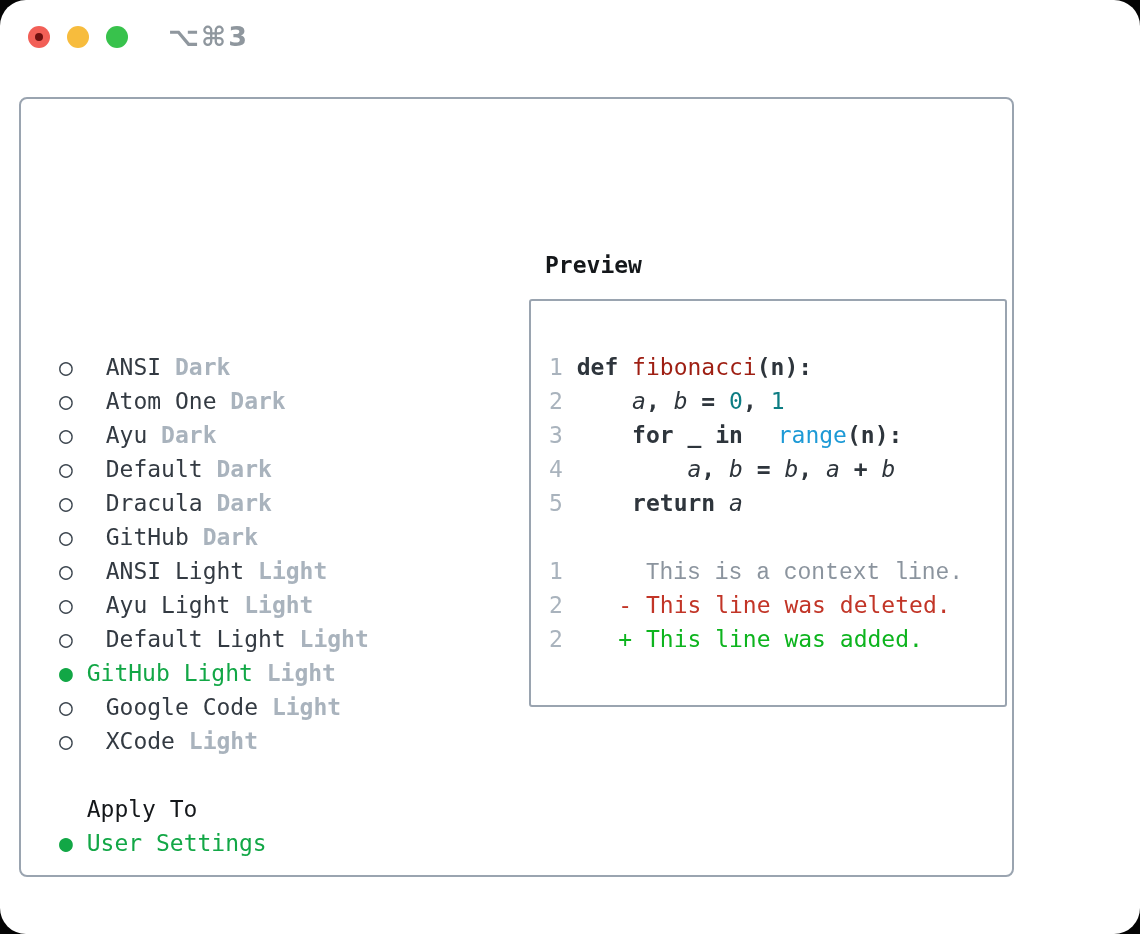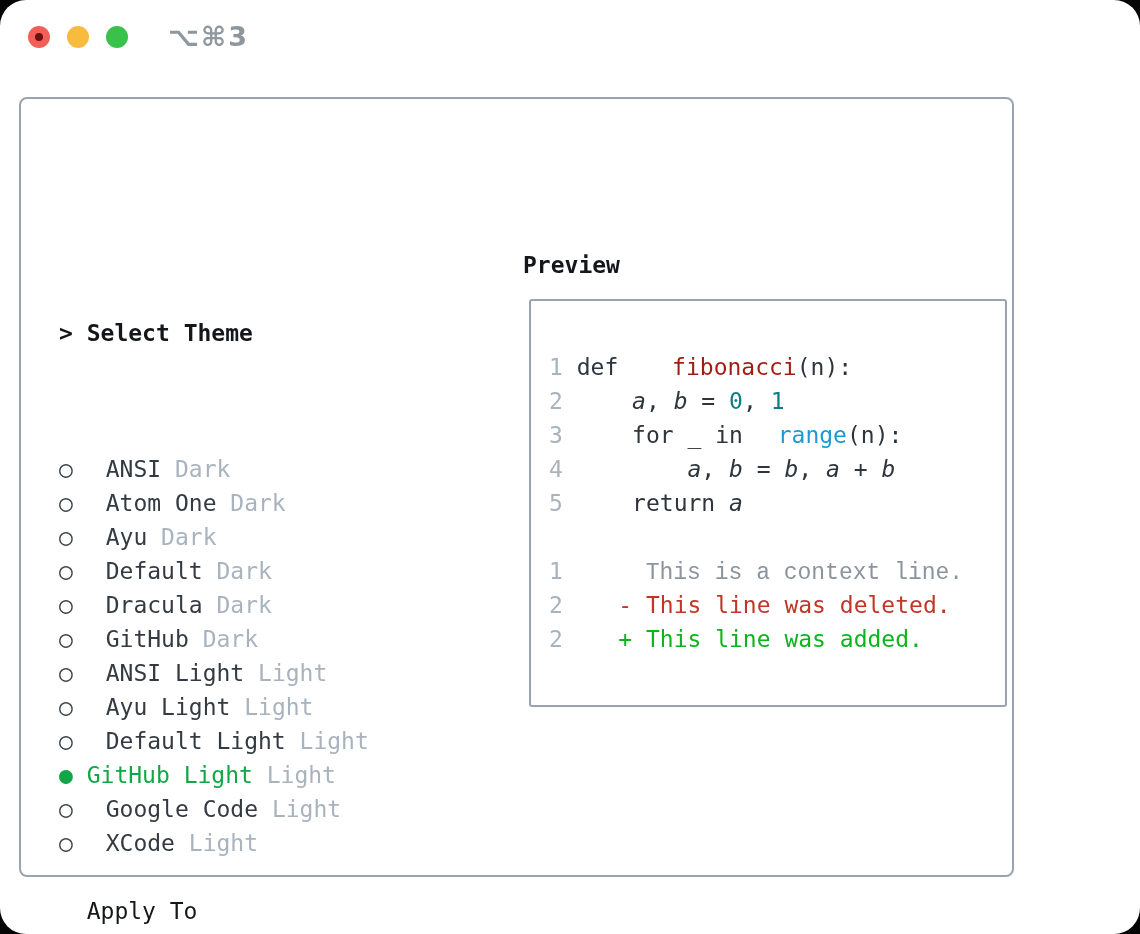--- a/index.html
+++ b/index.html
@@ -50,7 +50,7 @@
 
   
   .preview-header {
-    position:absolute; left:502px; top:149px;
+    position:absolute; left:524px; top:149px;
     font-size:23px; line-height:34px; font-weight:bold; color:var(--text-black);
   }
   .preview-box {

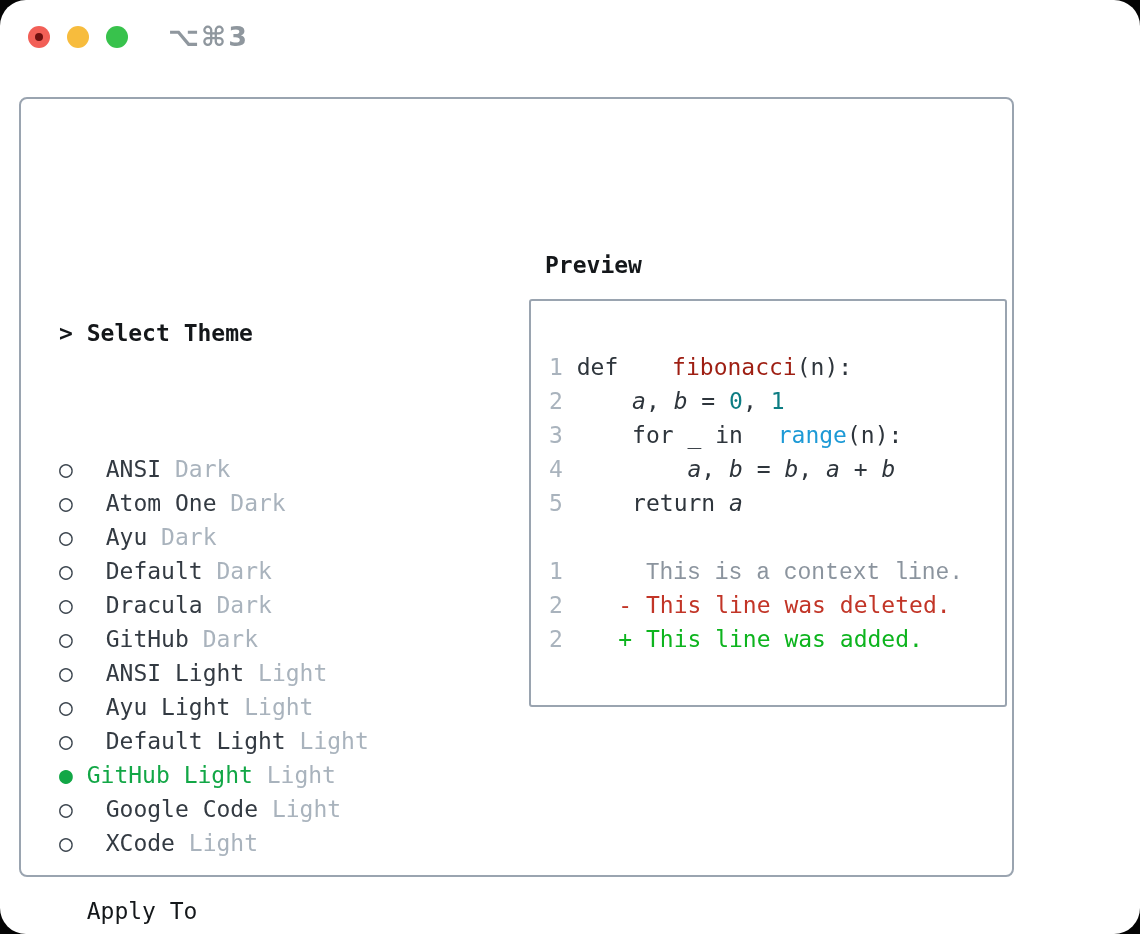--- a/index.html
+++ b/index.html
@@ -88,7 +88,6 @@
   <div class="app-frame">
 
     <div class="left-panel" id="left-panel">
-      <div class="line"><span class="hdr">&gt; </span><span class="hdr">Select Theme</span></div>
       
     <div class="line"><span class="circ">○ </span><span class="tname">ANSI </span><span class="ttag">Dark</span></div><div class="line"><span class="circ">○ </span><span class="tname">Atom One </span><span class="ttag">Dark</span></div><div class="line"><span class="circ">○ </span><span class="tname">Ayu </span><span class="ttag">Dark</span></div><div class="line"><span class="circ">○ </span><span class="tname">Default </span><span class="ttag">Dark</span></div><div class="line"><span class="circ">○ </span><span class="tname">Dracula </span><span class="ttag">Dark</span></div><div class="line"><span class="circ">○ </span><span class="tname">GitHub </span><span class="ttag">Dark</span></div><div class="line"><span class="circ">○ </span><span class="tname">ANSI Light </span><span class="ttag">Light</span></div><div class="line"><span class="circ">○ </span><span class="tname">Ayu Light </span><span class="ttag">Light</span></div><div class="line"><span class="circ">○ </span><span class="tname">Default Light </span><span class="ttag">Light</span></div><div class="line"><span class="seldot">● </span><span class="tname-sel">GitHub Light </span><span class="ttag">Light</span></div><div class="line"><span class="circ">○ </span><span class="tname">Google Code </span><span class="ttag">Light</span></div><div class="line"><span class="circ">○ </span><span class="tname">XCode </span><span class="ttag">Light</span></div><div class="line"></div><div class="line"><span class="hdr2">  Apply To</span></div><div class="line"><span class="seldot">● </span><span class="tname-sel">User Settings</span></div></div>
 

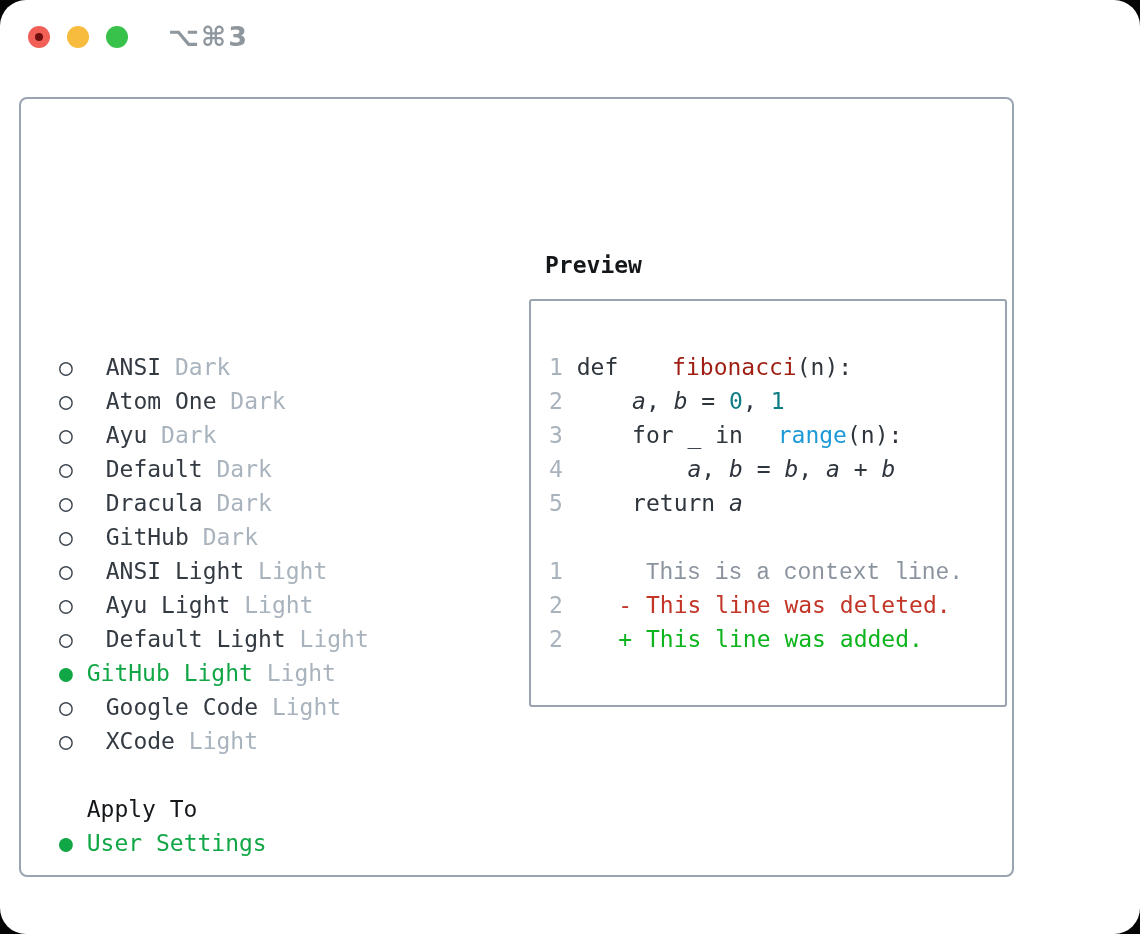--- a/index.html
+++ b/index.html
@@ -46,7 +46,7 @@
   .seldot    { color:var(--accent-green); }
   .tname     { color:var(--text-dark);margin-left:19px; }
   .tname-sel { color:var(--accent-green); }
-  .ttag      { color:var(--text-muted); }
+  .ttag      { color:var(--text-muted);font-weight:bold; }
 
   
   .preview-header {

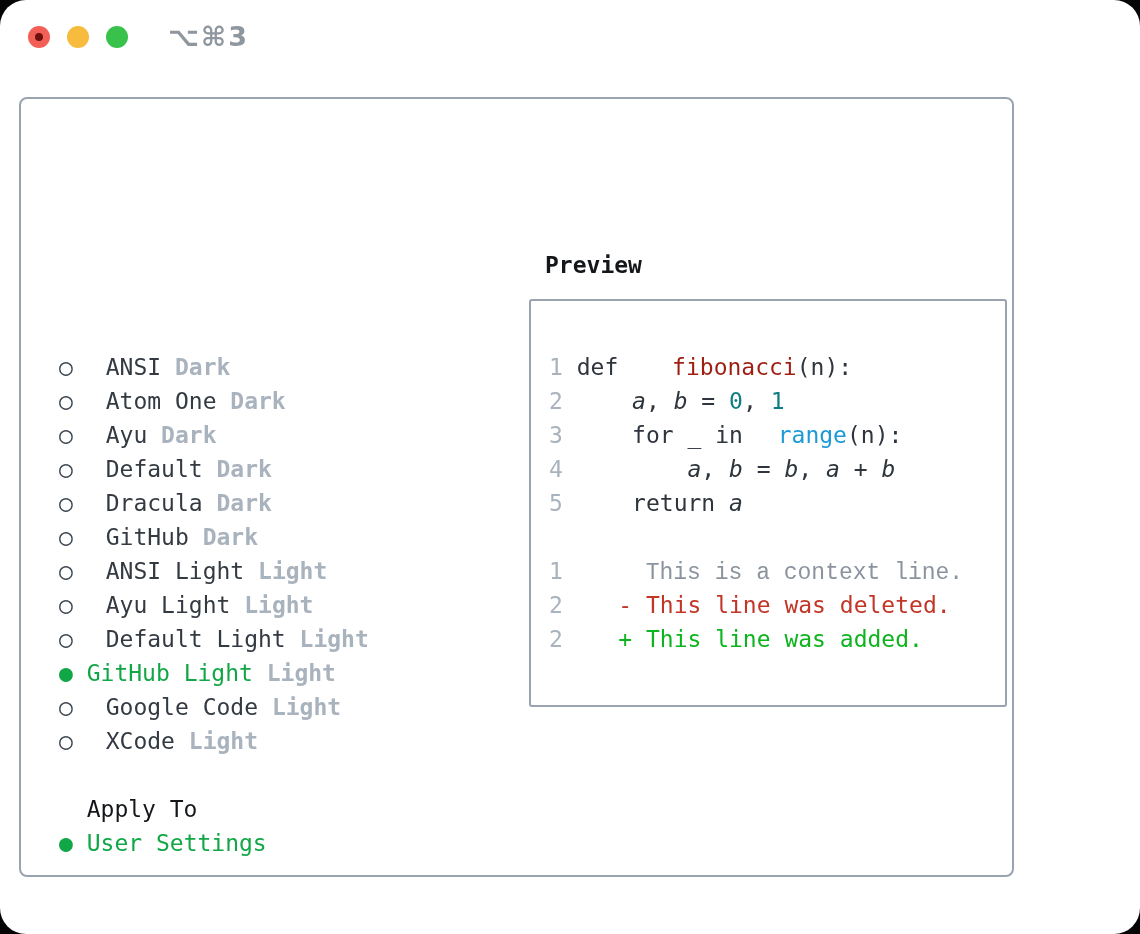--- a/index.html
+++ b/index.html
@@ -62,7 +62,7 @@
     font-size:23px; line-height:34px; white-space:pre;
   }
   .num { color:var(--text-muted); }
-  .p   { color:var(--code-plain); }
+  .p   { color:var(--code-plain);font-weight:bold; }
   .fn  { color:var(--code-fn);margin-left:40px; }
   .nm  { color:var(--code-number); }
   .bi  { color:var(--code-builtin);margin-left:21px; }

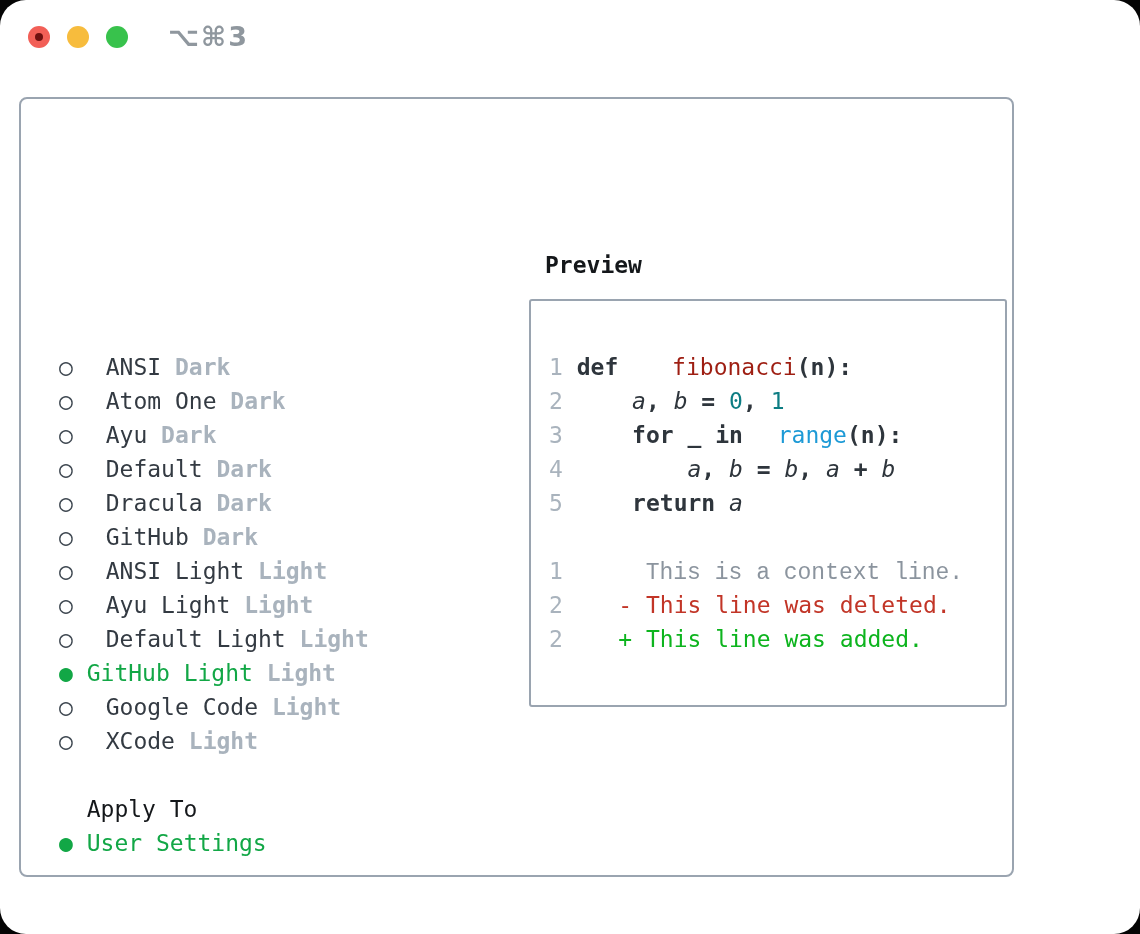--- a/index.html
+++ b/index.html
@@ -63,7 +63,7 @@
   }
   .num { color:var(--text-muted); }
   .p   { color:var(--code-plain);font-weight:bold; }
-  .fn  { color:var(--code-fn);margin-left:40px; }
+  .fn  { color:var(--code-fn); }
   .nm  { color:var(--code-number); }
   .bi  { color:var(--code-builtin);margin-left:21px; }
   .v   { color:var(--code-plain); font-style:italic; }

